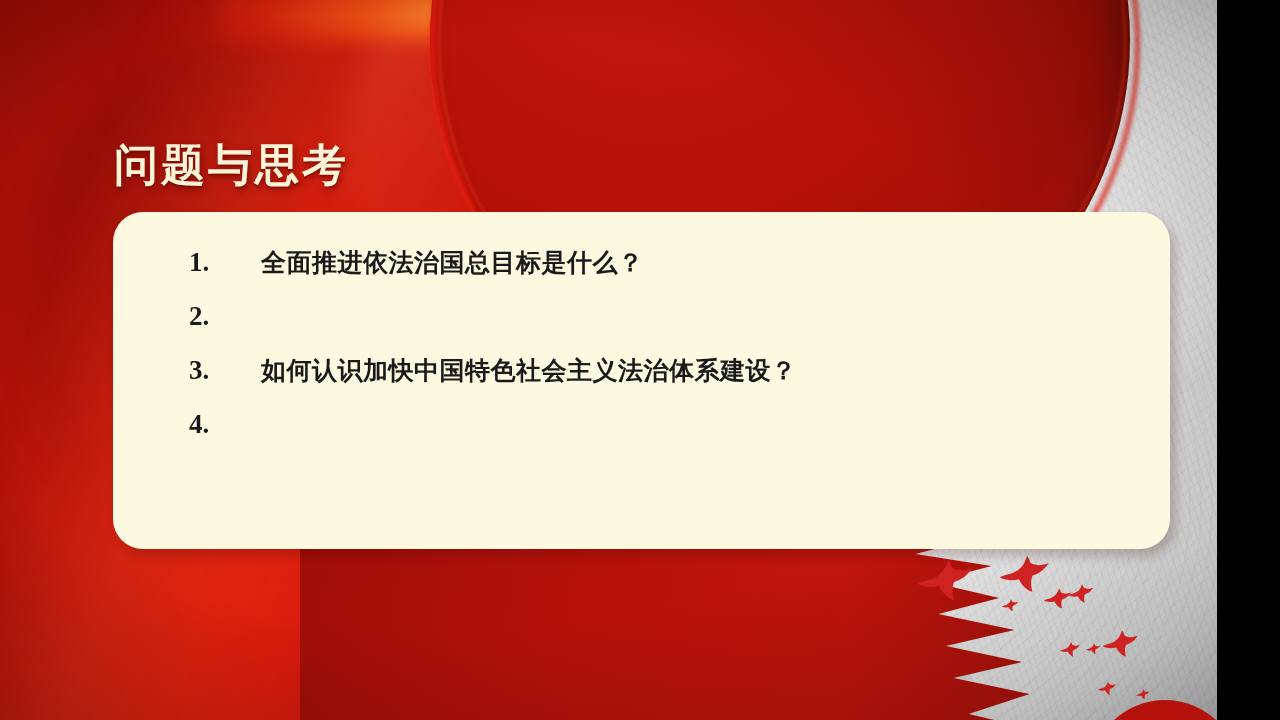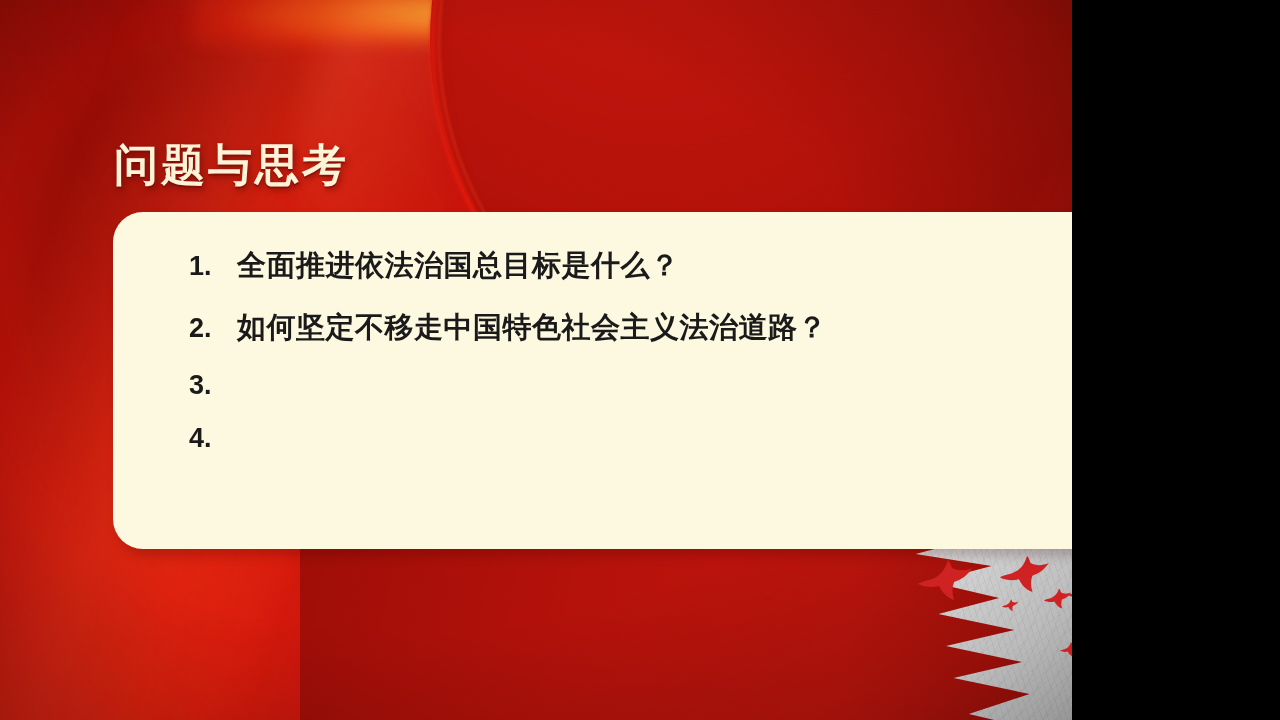--- a/index.html
+++ b/index.html
@@ -10,10 +10,10 @@
   }
   .slide {
     position: relative;
-    width: 1072px;
+    width: 1217px;
     height: 720px;
     overflow: hidden;
-    font-family: Liberation Sans, sans-serif;
+    font-family: Liberation Serif, serif;
     background: #a21caf;
   }
 

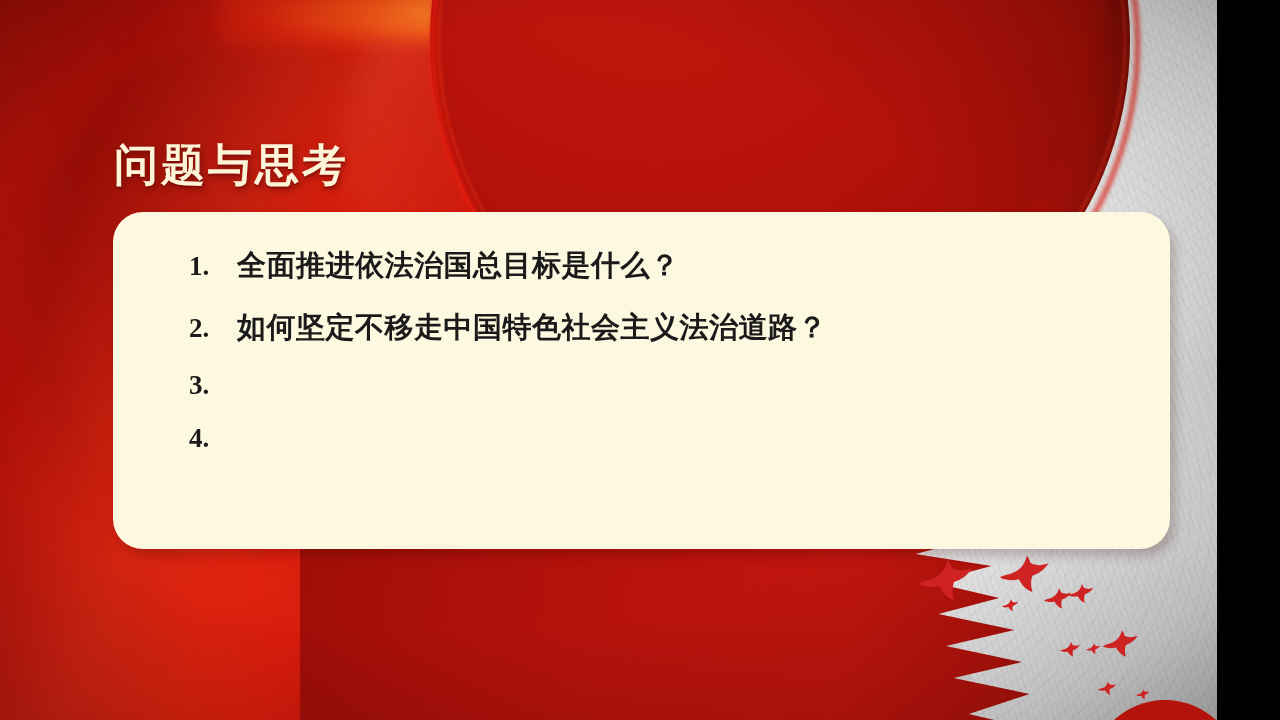--- a/index.html
+++ b/index.html
@@ -262,10 +262,11 @@
     color: #1a1a1a;
   }
   .qtext {
-    font-size: 29px;
+    font-size: 25px;
     font-weight: 700;
     color: #1a1a1a;
     letter-spacing: 0.5px;
+    margin-left: 24px;
   }
 </style>
 </head>

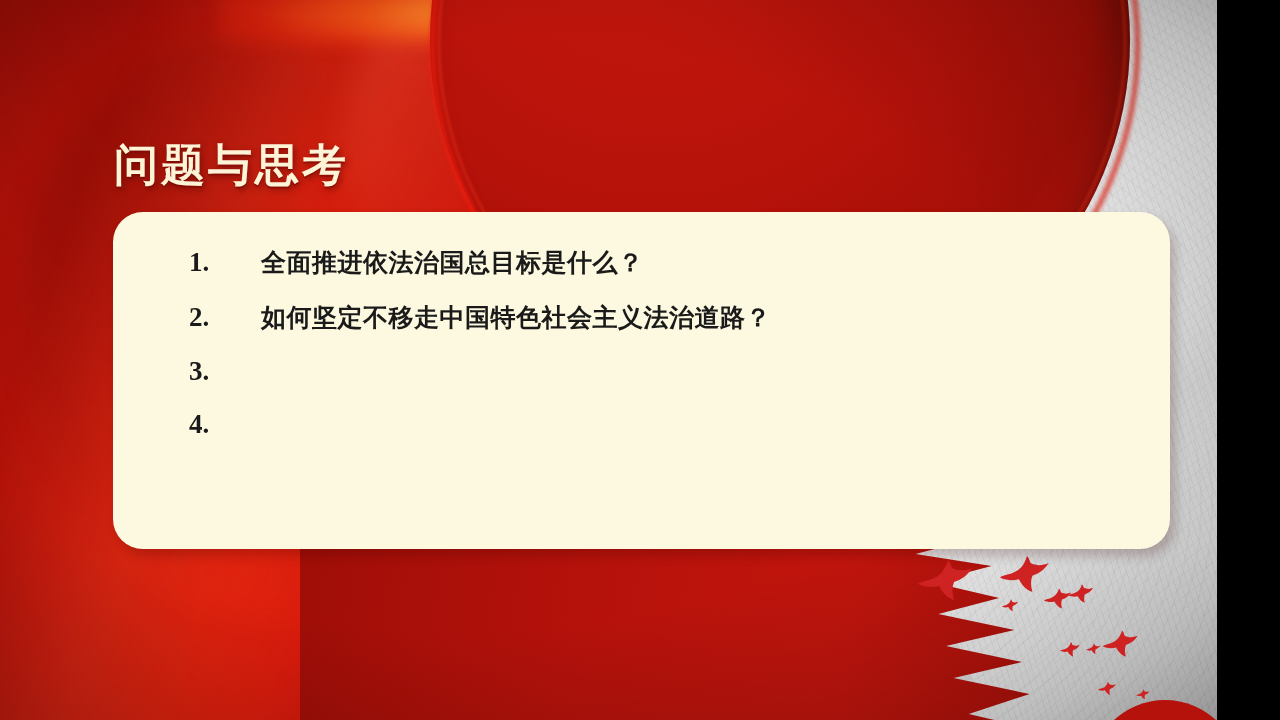--- a/index.html
+++ b/index.html
@@ -355,7 +355,6 @@
 
       <li class="qitem">
         <span class="qnum">2.</span>
-        <span class="qtext">如何坚定不移走中国特色社会主义法治道路？</span>
       </li>
 
       <li class="qitem">

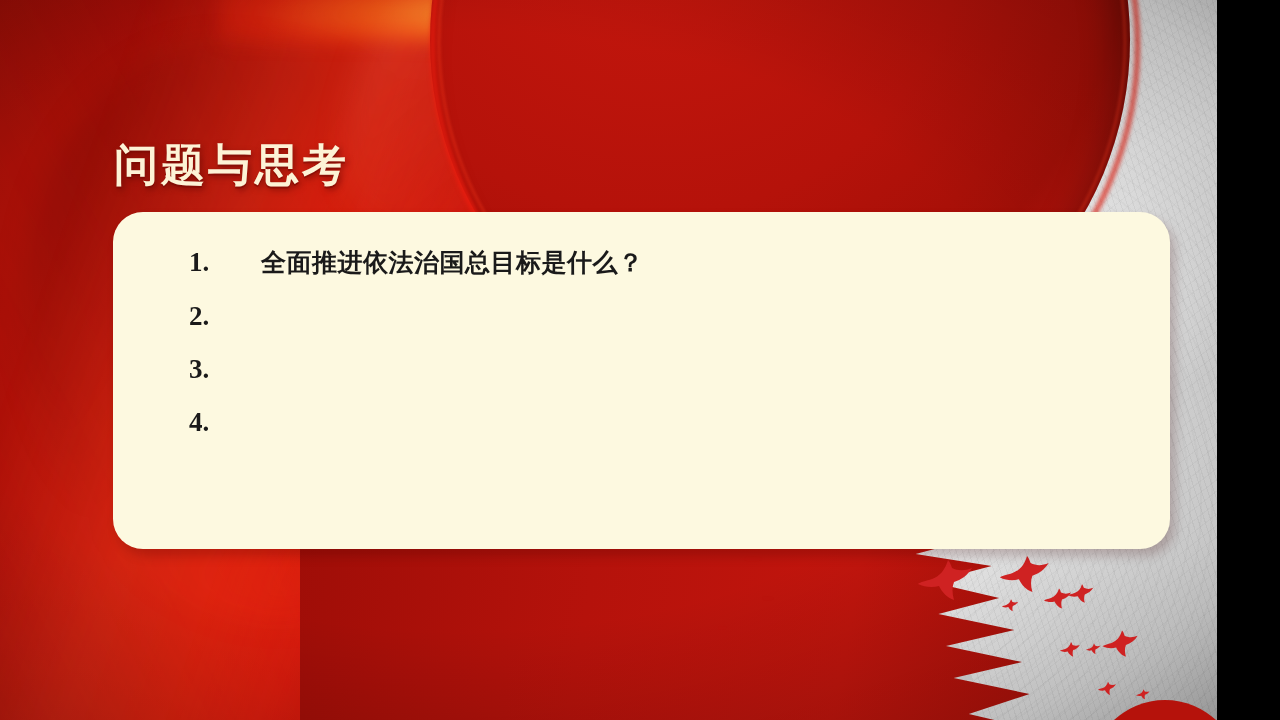--- a/index.html
+++ b/index.html
@@ -359,6 +359,7 @@
 
       <li class="qitem">
         <span class="qnum">3.</span>
+        <span class="qtext">如何认识加快中国特色社会主义法治体系建设？</span>
       </li>
 
       <li class="qitem">

